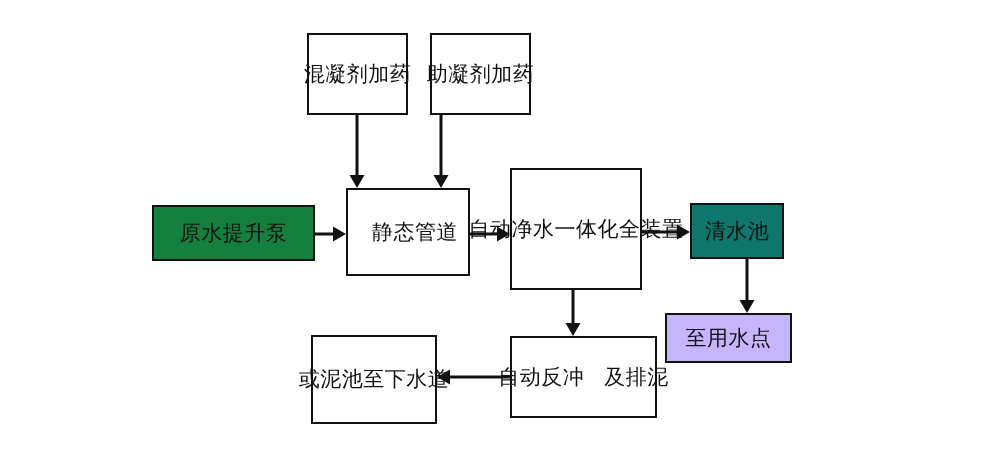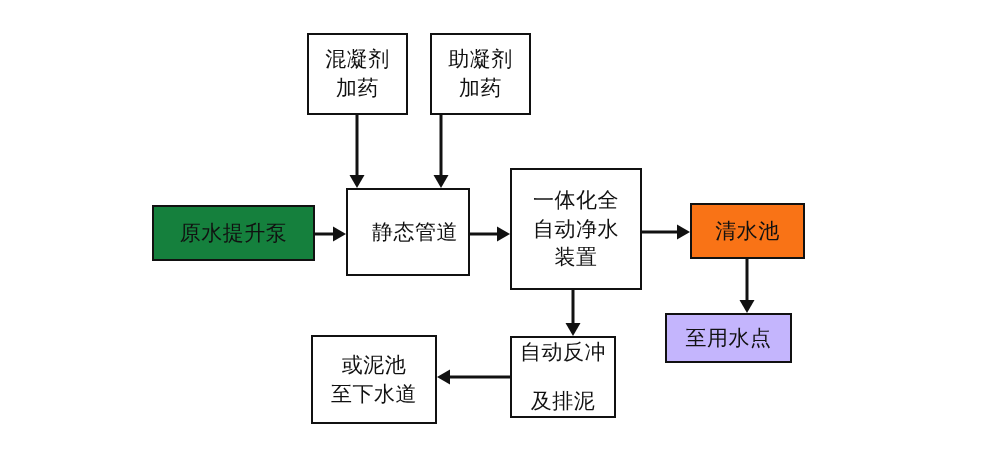--- a/index.html
+++ b/index.html
@@ -21,7 +21,7 @@
     border: 2px solid #22c55e;
     background: #ffffff;
     display: flex;
-    flex-direction: column;
+    flex-direction: row;
     align-items: center;
     justify-content: center;
     color: #111111;

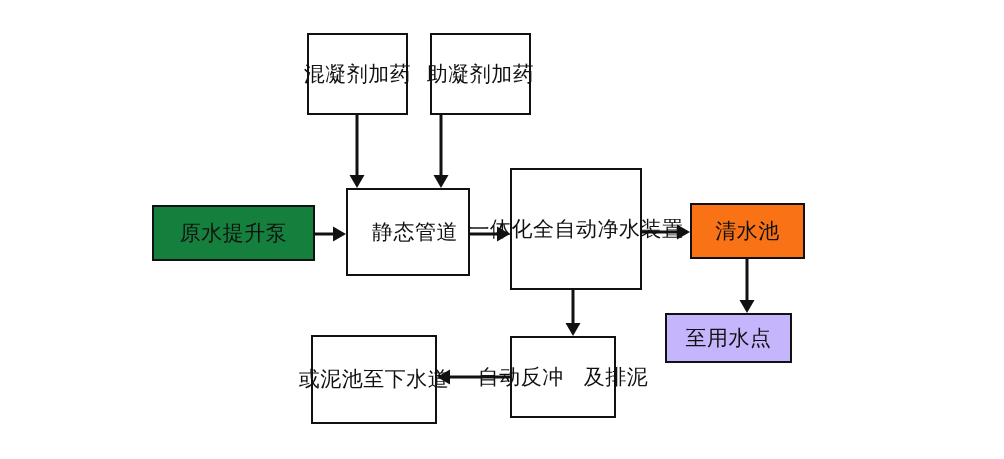--- a/index.html
+++ b/index.html
@@ -97,8 +97,8 @@
         <span class="ln">静态管道</span>
       </div>
       <div class="node" style="left: 510px; top: 168px; width: 132px; height: 122px; border-color: rgb(17, 17, 17); background: rgb(255, 255, 255);">
+        <span class="ln">自动净水</span>
         <span class="ln">一体化全</span>
-        <span class="ln">自动净水</span>
         <span class="ln">装置</span>
       </div>
       <div class="node" style="left: 690px; top: 203px; width: 115px; height: 56px; border-color: rgb(17, 17, 17); background: #f97316; align-items: center;">

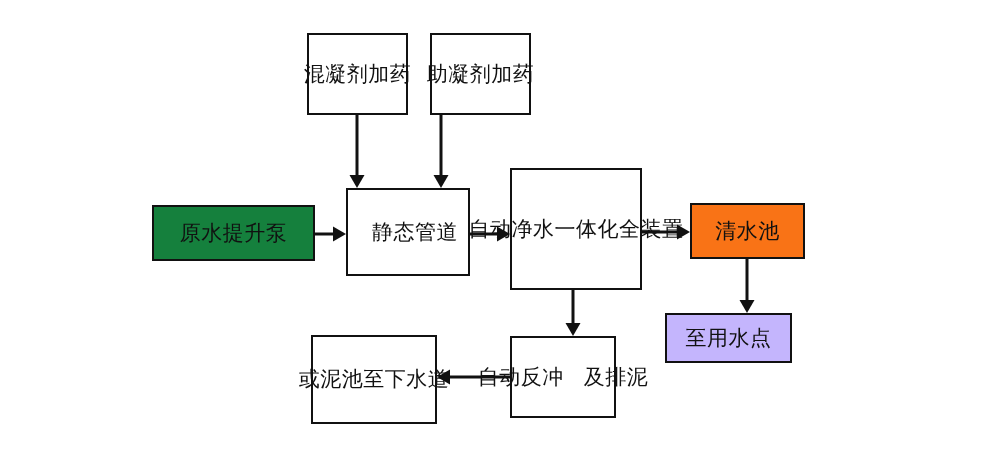--- a/index.html
+++ b/index.html
@@ -101,7 +101,7 @@
         <span class="ln">一体化全</span>
         <span class="ln">装置</span>
       </div>
-      <div class="node" style="left: 690px; top: 203px; width: 115px; height: 56px; border-color: rgb(17, 17, 17); background: #f97316; align-items: center;">
+      <div class="node" style="left: 690px; top: 203px; width: 94px; height: 56px; border-color: rgb(17, 17, 17); background: #0f766e; align-items: center;">
         <span class="ln">清水池</span>
       </div>
       <div class="node" style="left: 665px; top: 313px; width: 127px; height: 50px; border-color: rgb(17, 17, 17); background: #c4b5fd;">

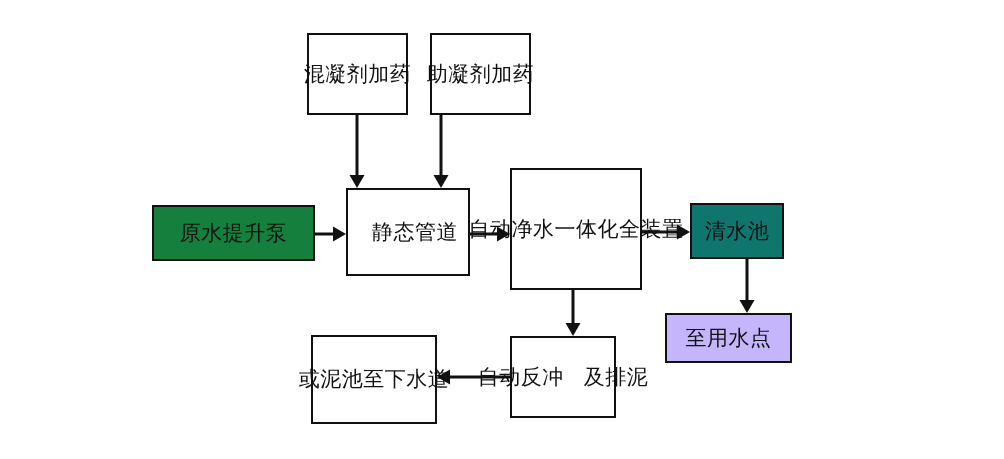--- a/index.html
+++ b/index.html
@@ -107,7 +107,7 @@
       <div class="node" style="left: 665px; top: 313px; width: 127px; height: 50px; border-color: rgb(17, 17, 17); background: #c4b5fd;">
         <span class="ln">至用水点</span>
       </div>
-      <div class="node" style="left: 510px; top: 336px; width: 106px; height: 82px; border-color: rgb(17, 17, 17); background: rgb(255, 255, 255); gap: 20px;">
+      <div class="node" style="left: 510px; top: 336px; width: 147px; height: 82px; border-color: rgb(17, 17, 17); background: rgb(255, 255, 255); gap: 20px;">
         <span class="ln">自动反冲</span>
         <span class="ln">及排泥</span>
       </div>

